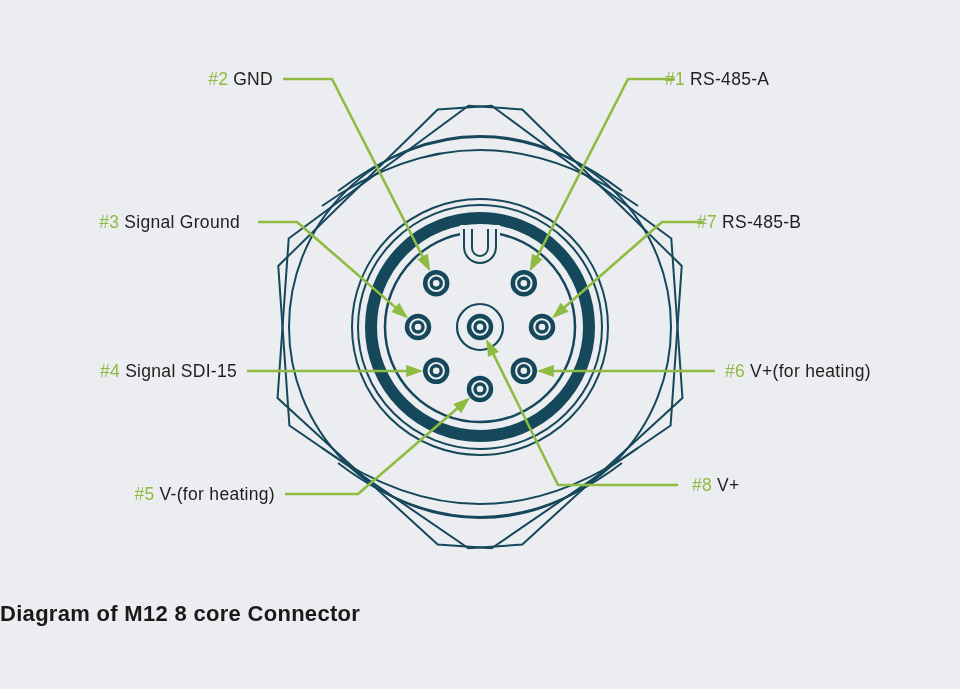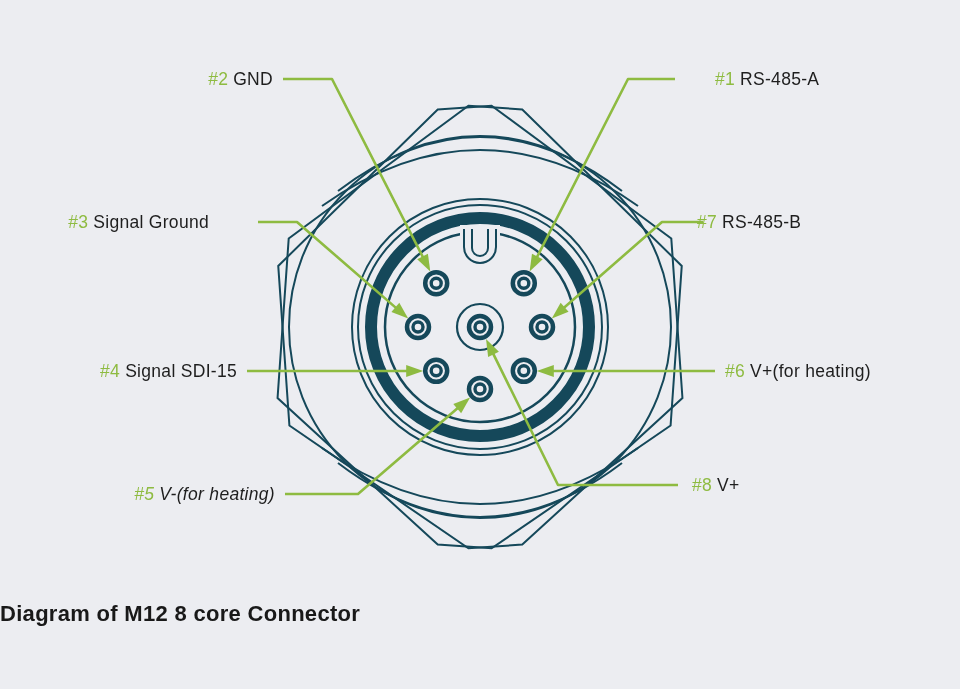--- a/index.html
+++ b/index.html
@@ -20,7 +20,7 @@
     color:var(--ink);white-space:nowrap;text-align:center;
   }
   .label .num{color:var(--green);margin-right:5px;}
-  .pos-1{left:715px;top:68px;}
+  .pos-1{left:665px;top:68px;}
   .pos-2{right:687px;top:68px;}
   .pos-3{right:751px;top:211px;}
   .pos-4{right:723px;top:360px;}

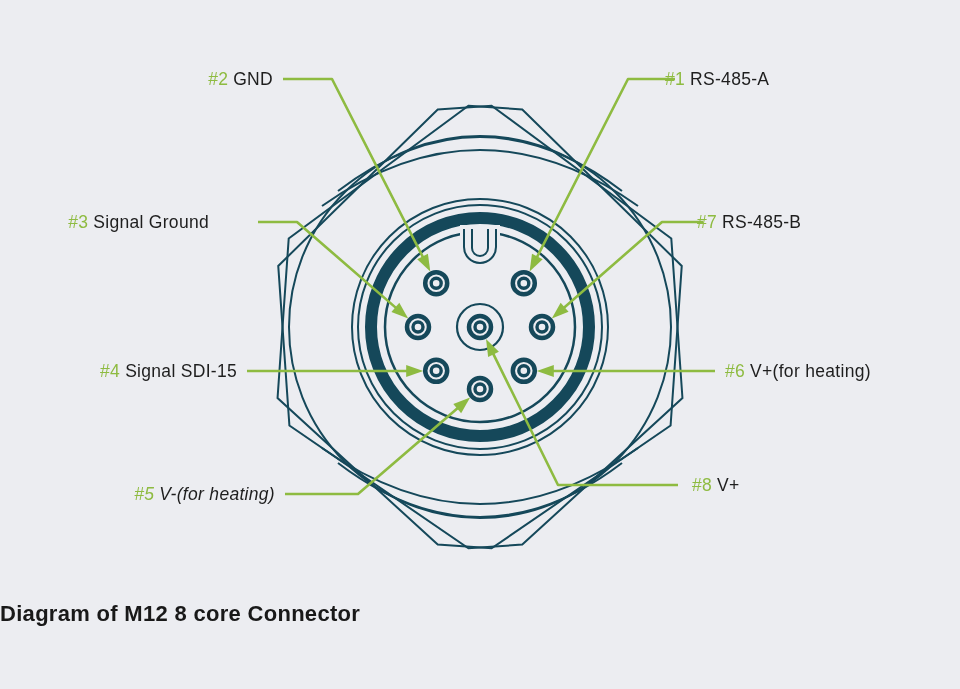--- a/index.html
+++ b/index.html
@@ -22,7 +22,7 @@
   .label .num{color:var(--green);margin-right:5px;}
   .pos-1{left:665px;top:68px;}
   .pos-2{right:687px;top:68px;}
-  .pos-3{right:751px;top:211px;}
+  .pos-3{right:720px;top:211px;}
   .pos-4{right:723px;top:360px;}
   .pos-5{right:685px;top:483px;font-style:italic;}
   .pos-6{left:725px;top:360px;}

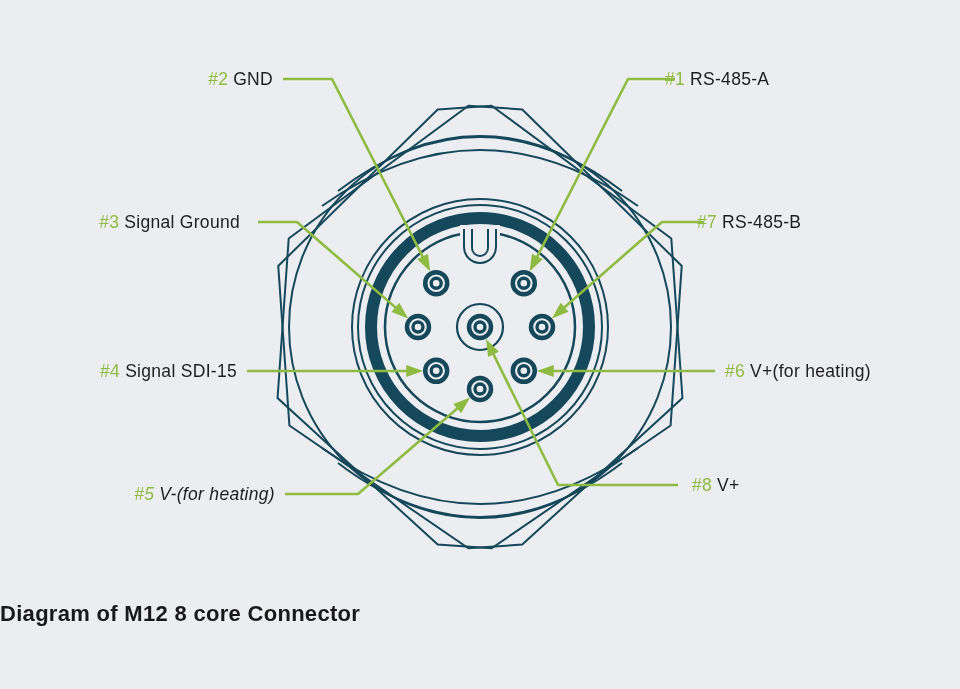--- a/index.html
+++ b/index.html
@@ -24,7 +24,7 @@
   .pos-2{right:687px;top:68px;}
   .pos-3{right:720px;top:211px;}
   .pos-4{right:723px;top:360px;}
-  .pos-5{right:685px;top:483px;font-style:italic;}
+  .pos-5{right:685px;top:483px;}
   .pos-6{left:725px;top:360px;}
   .pos-7{left:697px;top:211px;}
   .pos-8{left:692px;top:474px;}

